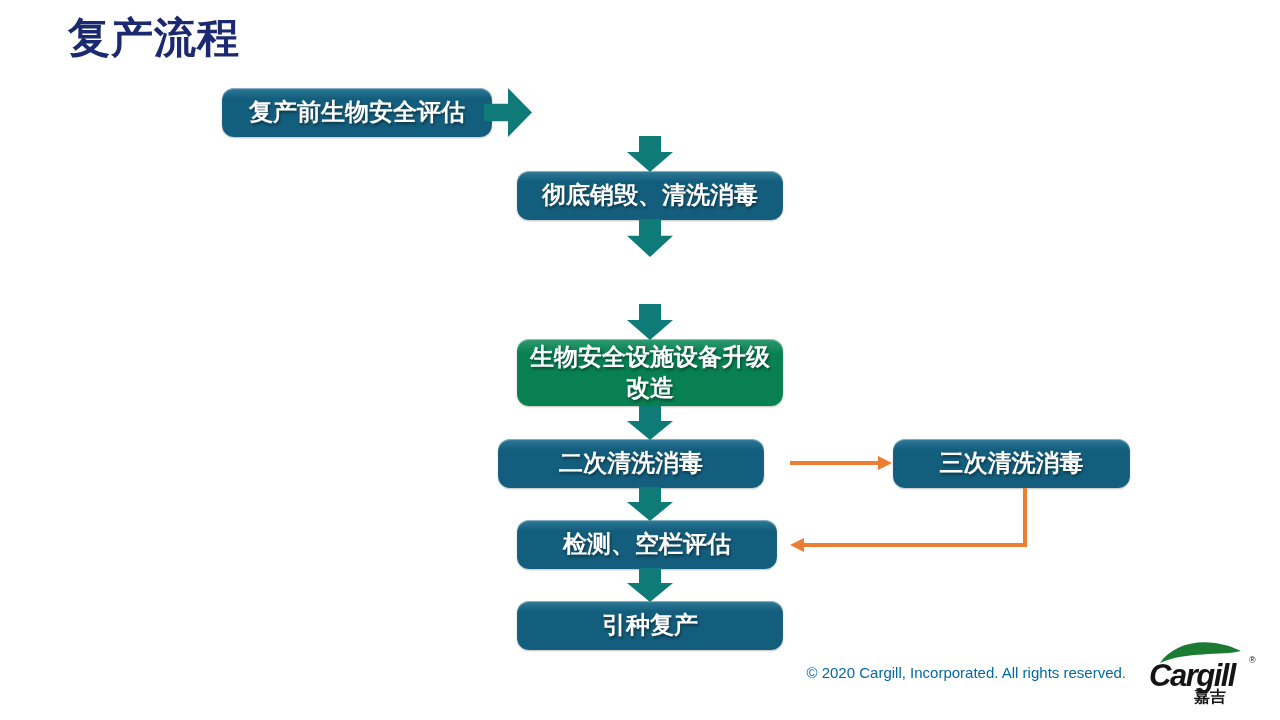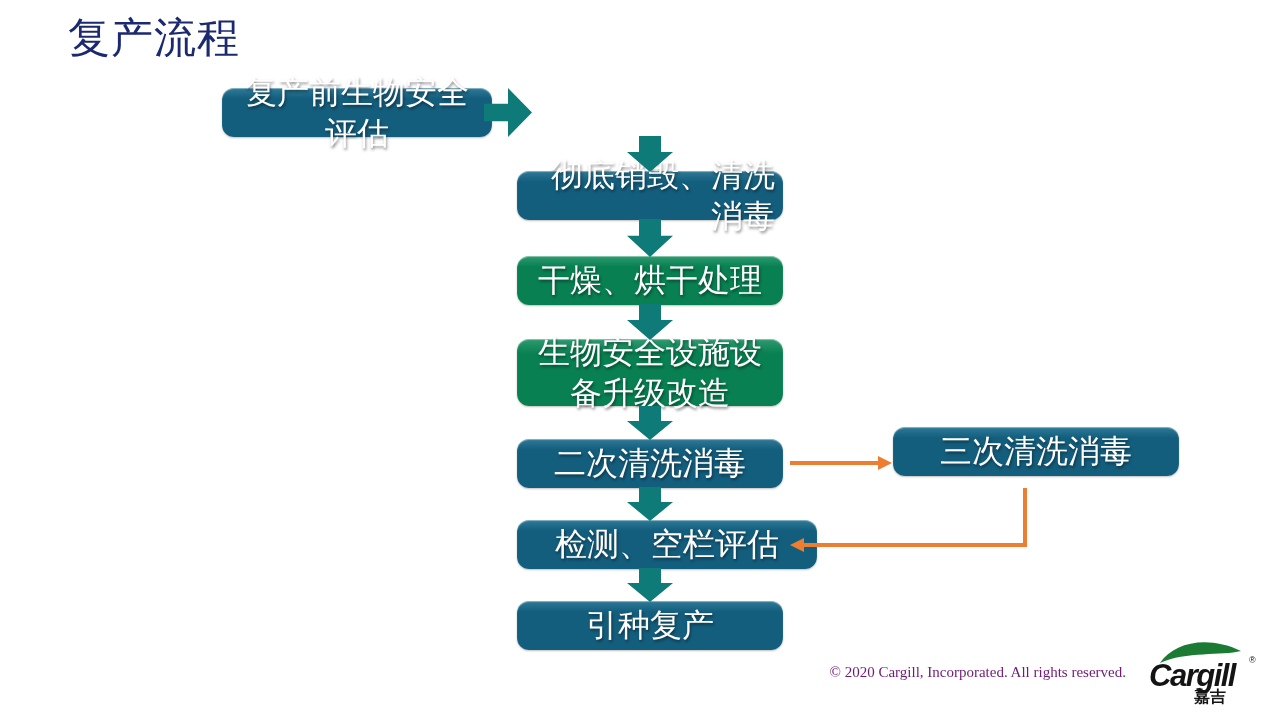--- a/index.html
+++ b/index.html
@@ -9,7 +9,7 @@
   }
   .slide-title{
     position:absolute;left:68px;top:10px;margin:0;
-    font-size:42px;font-weight:normal;color:#1B2970;letter-spacing:1px;
+    font-size:42px;font-weight:bold;color:#1B2970;letter-spacing:1px;
   }
   .fbox{
     position:absolute;display:flex;align-items:center;justify-content:center;

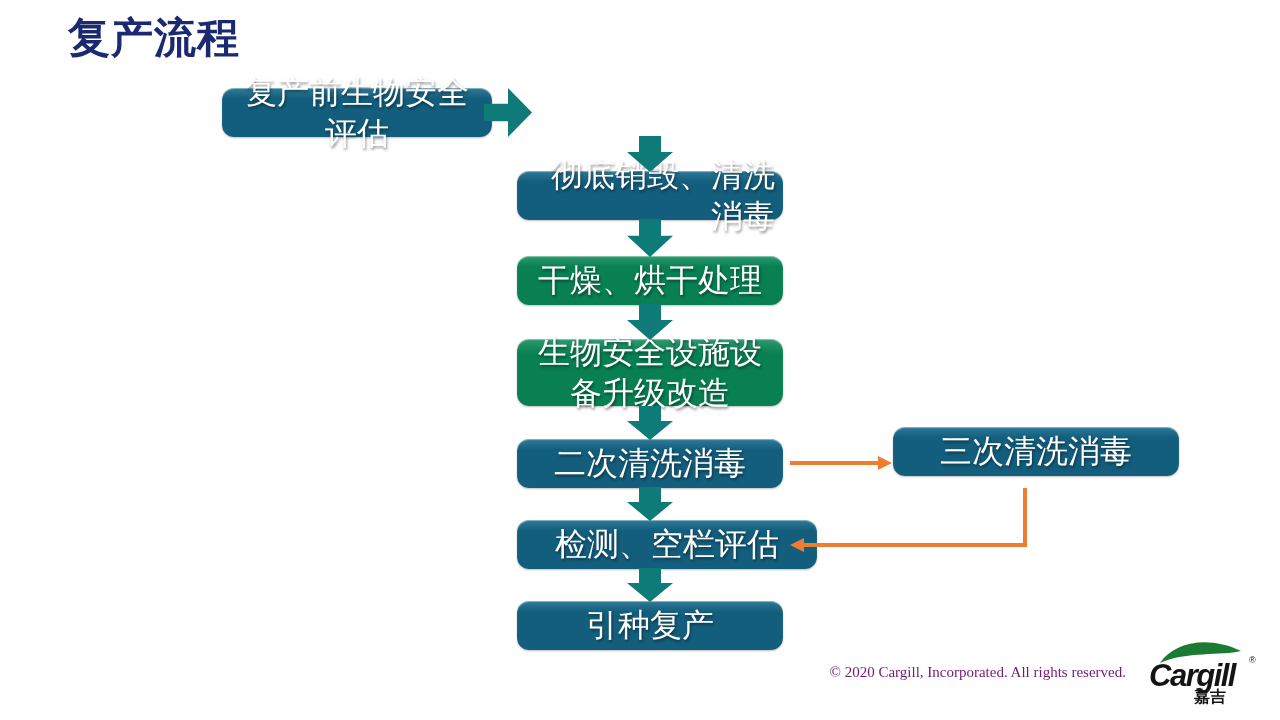--- a/index.html
+++ b/index.html
@@ -13,10 +13,11 @@
   }
   .fbox{
     position:absolute;display:flex;align-items:center;justify-content:center;
-    color:#ffffff;font-size:32px;text-align:center;line-height:1.28;
+    color:#ffffff;font-size:24px;text-align:center;line-height:1.28;
     border-radius:12px;padding:0 8px;box-sizing:border-box;
     text-shadow:1px 2px 3px rgba(0,0,0,0.45);
     box-shadow:inset 0 1px 1px rgba(255,255,255,0.45), 0 1px 2px rgba(0,0,0,0.25);
+    font-weight:bold;
   }
   .fbox.blue{background:linear-gradient(180deg,#2E7A97 0%,#145E7D 22%);}
   .fbox.green{background:linear-gradient(180deg,#2E9A70 0%,#088052 22%);}

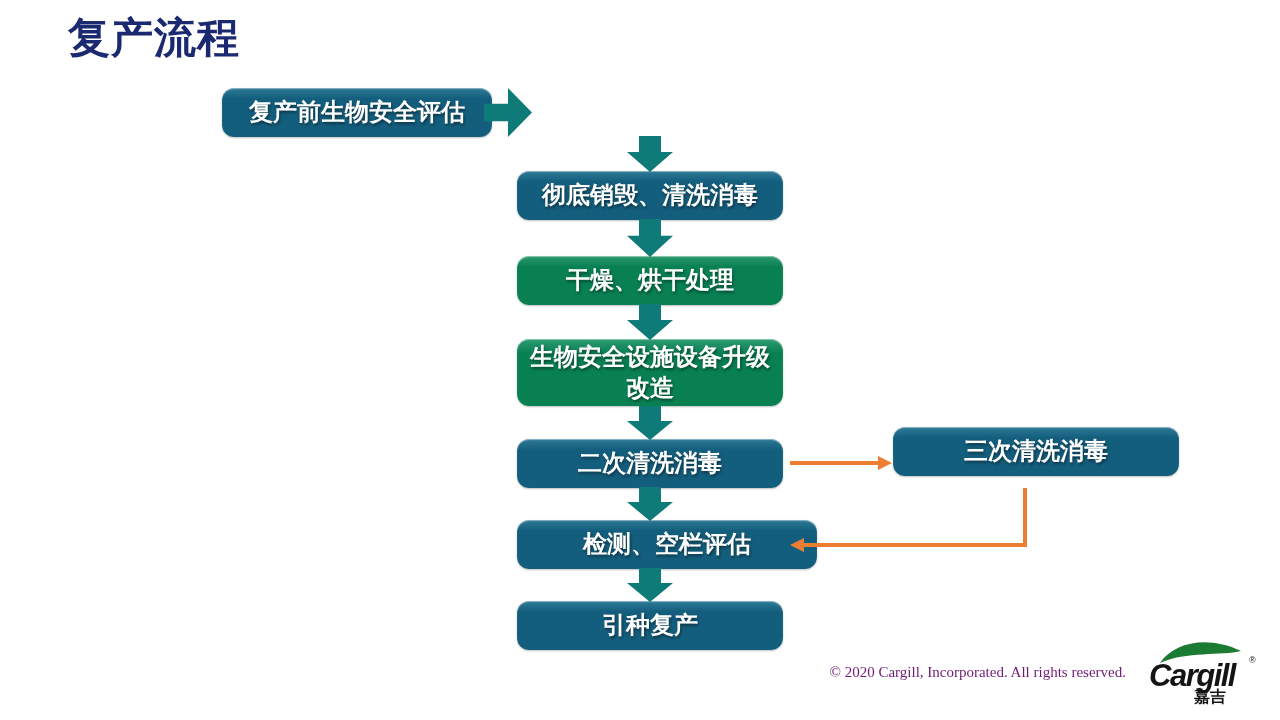--- a/index.html
+++ b/index.html
@@ -74,7 +74,6 @@
     </svg>
 
   <div class="fbox blue pos-m1">彻底销毁、清洗消毒</div>
-  <div class="fbox green pos-m2">干燥、烘干处理</div>
   <div class="fbox green pos-m3">生物安全设施设备升级改造</div>
   <div class="fbox blue pos-m4">二次清洗消毒</div>
   <div class="fbox blue pos-m5">检测、空栏评估</div>

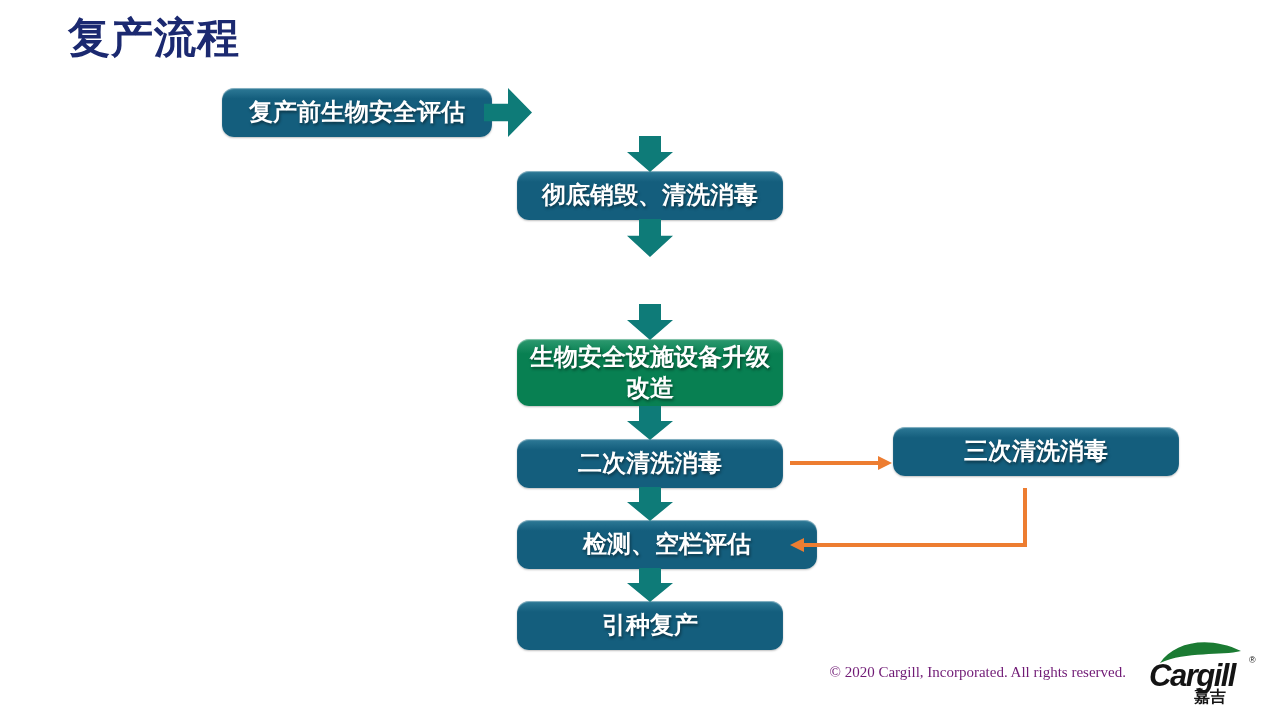--- a/index.html
+++ b/index.html
@@ -27,7 +27,7 @@
   .pos-m1{left:517px;top:171px;width:266px;height:49px;text-align:right;}
   .pos-m2{left:517px;top:256px;width:266px;height:49px;}
   .pos-m3{left:517px;top:339px;width:266px;height:67px;}
-  .pos-m4{left:517px;top:439px;width:266px;height:49px;}
+  .pos-m4{left:498px;top:439px;width:266px;height:49px;}
   .pos-m5{left:517px;top:520px;width:300px;height:49px;}
   .pos-m6{left:517px;top:601px;width:266px;height:49px;}
   .pos-branch{left:893px;top:427px;width:286px;height:49px;}

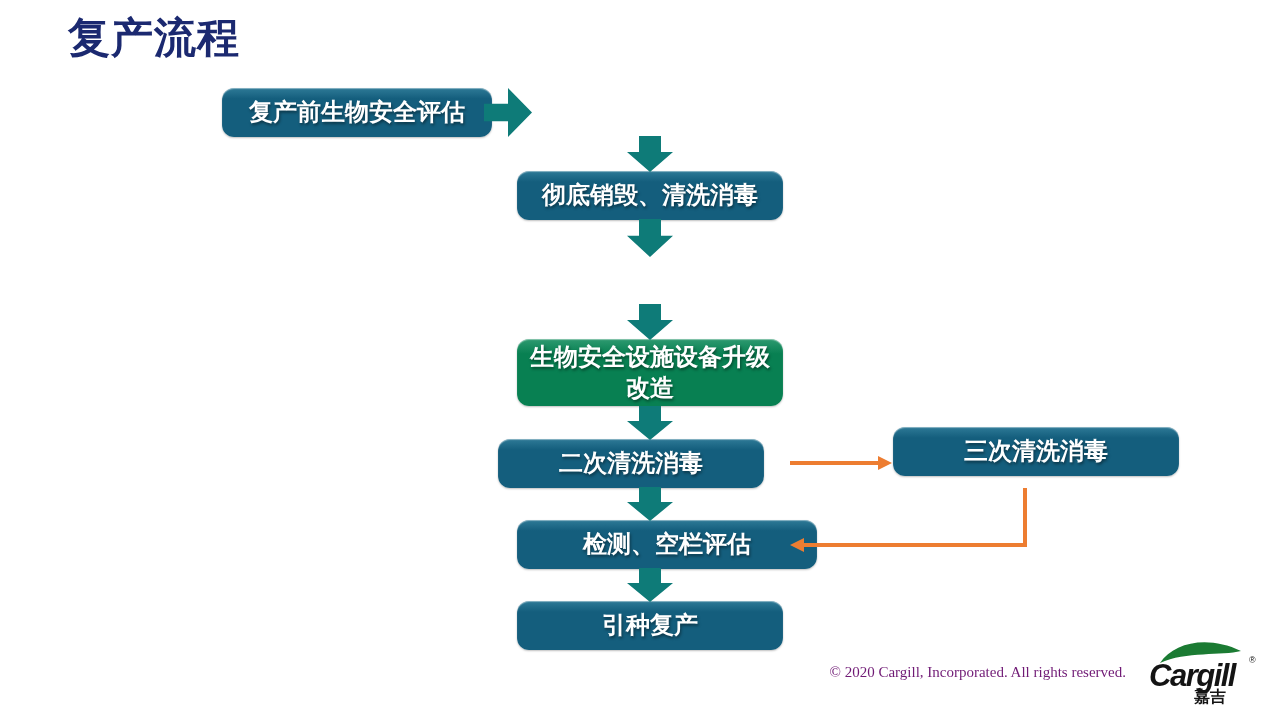--- a/index.html
+++ b/index.html
@@ -30,7 +30,7 @@
   .pos-m4{left:498px;top:439px;width:266px;height:49px;}
   .pos-m5{left:517px;top:520px;width:300px;height:49px;}
   .pos-m6{left:517px;top:601px;width:266px;height:49px;}
-  .pos-branch{left:893px;top:427px;width:286px;height:49px;}
+  .pos-branch{left:893px;top:439px;width:237px;height:49px;}
   .arrow-down{position:absolute;left:627px;width:46px;z-index:2;}
   .arrow-right{position:absolute;left:484px;top:87px;width:48px;height:51px;z-index:3;}
   .connector-svg{position:absolute;left:786px;top:455px;width:248px;height:102px;z-index:1;}

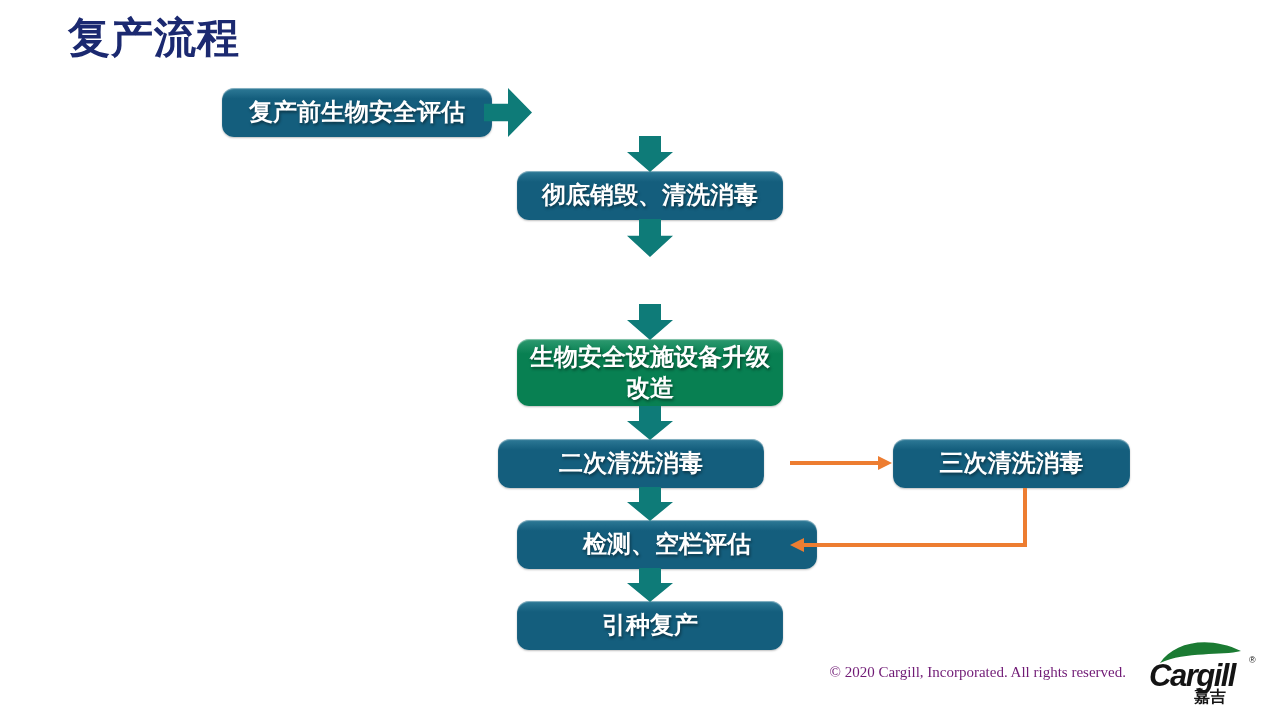--- a/index.html
+++ b/index.html
@@ -28,7 +28,7 @@
   .pos-m2{left:517px;top:256px;width:266px;height:49px;}
   .pos-m3{left:517px;top:339px;width:266px;height:67px;}
   .pos-m4{left:498px;top:439px;width:266px;height:49px;}
-  .pos-m5{left:517px;top:520px;width:300px;height:49px;}
+  .pos-m5{left:517px;top:520px;width:260px;height:49px;}
   .pos-m6{left:517px;top:601px;width:266px;height:49px;}
   .pos-branch{left:893px;top:439px;width:237px;height:49px;}
   .arrow-down{position:absolute;left:627px;width:46px;z-index:2;}

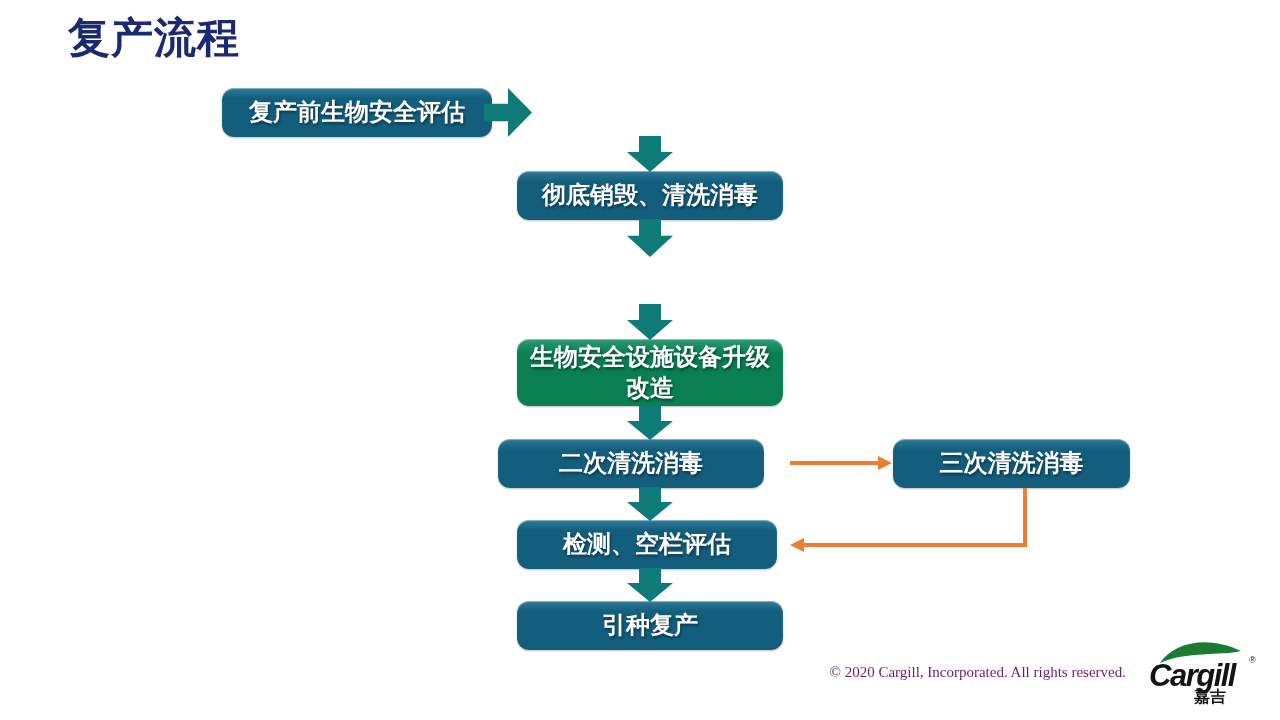--- a/index.html
+++ b/index.html
@@ -36,7 +36,7 @@
   .connector-svg{position:absolute;left:786px;top:455px;width:248px;height:102px;z-index:1;}
   .footer-text{
     position:absolute;right:154px;top:664px;
-    font-size:15px;color:#701a75;white-space:nowrap;font-family:Liberation Serif, serif;
+    font-size:15px;color:#0369a1;white-space:nowrap;
   }
   .logo-svg{position:absolute;left:1148px;top:636px;width:112px;height:70px;}
 </style>

